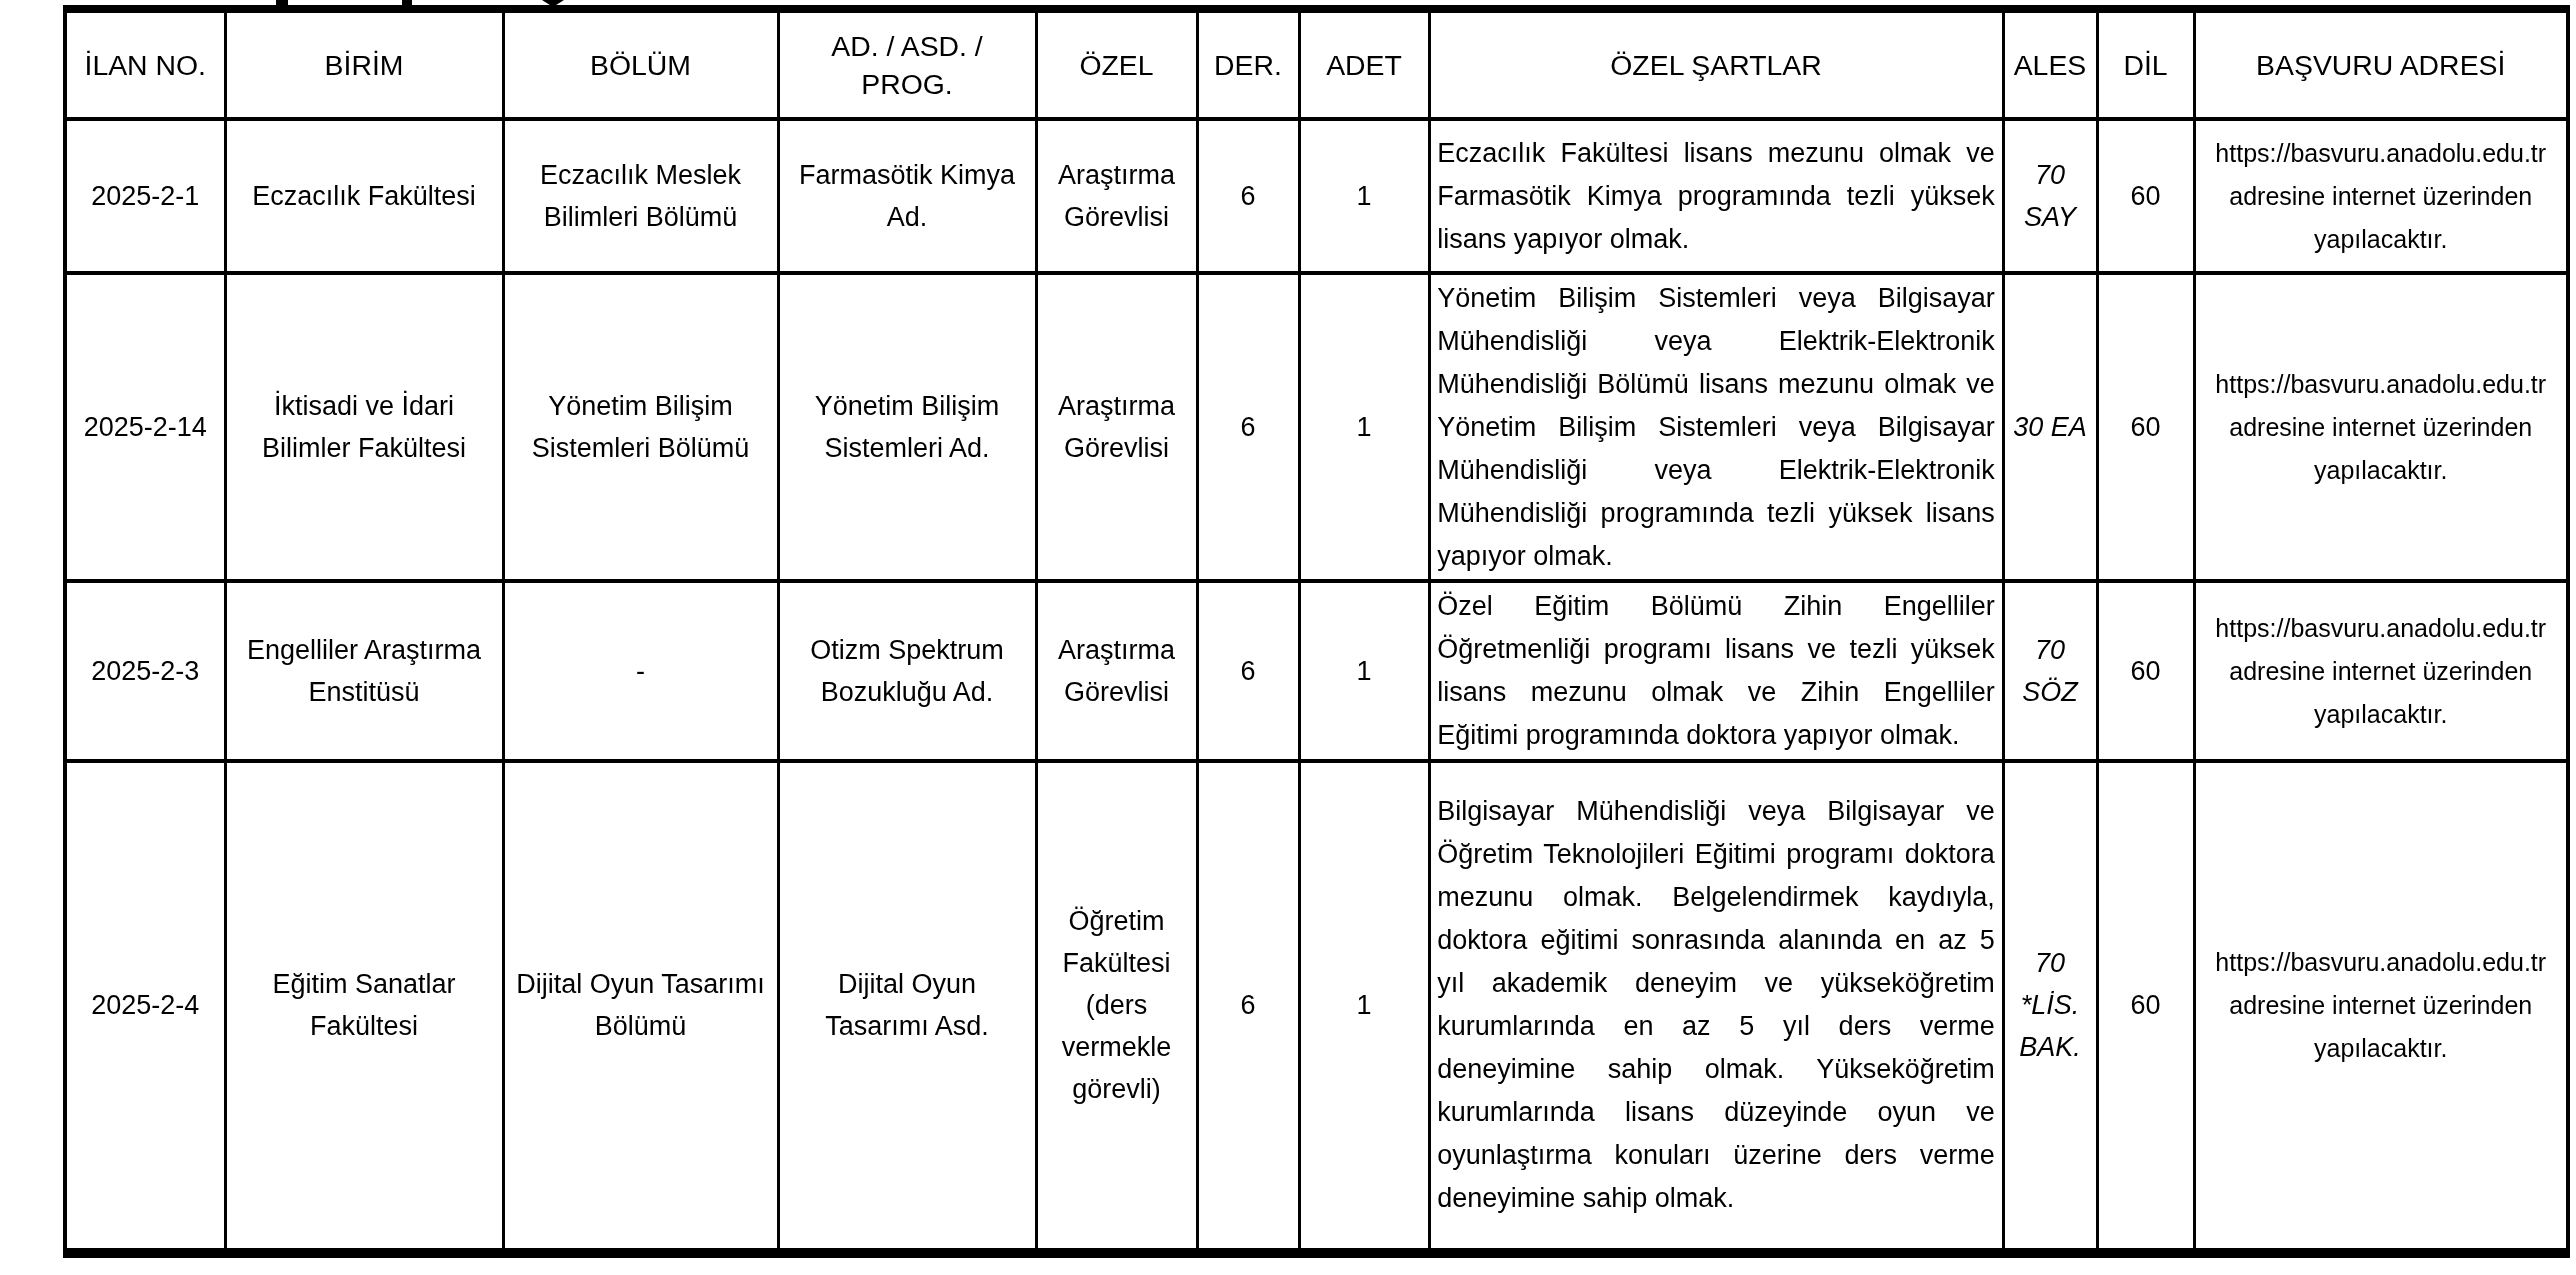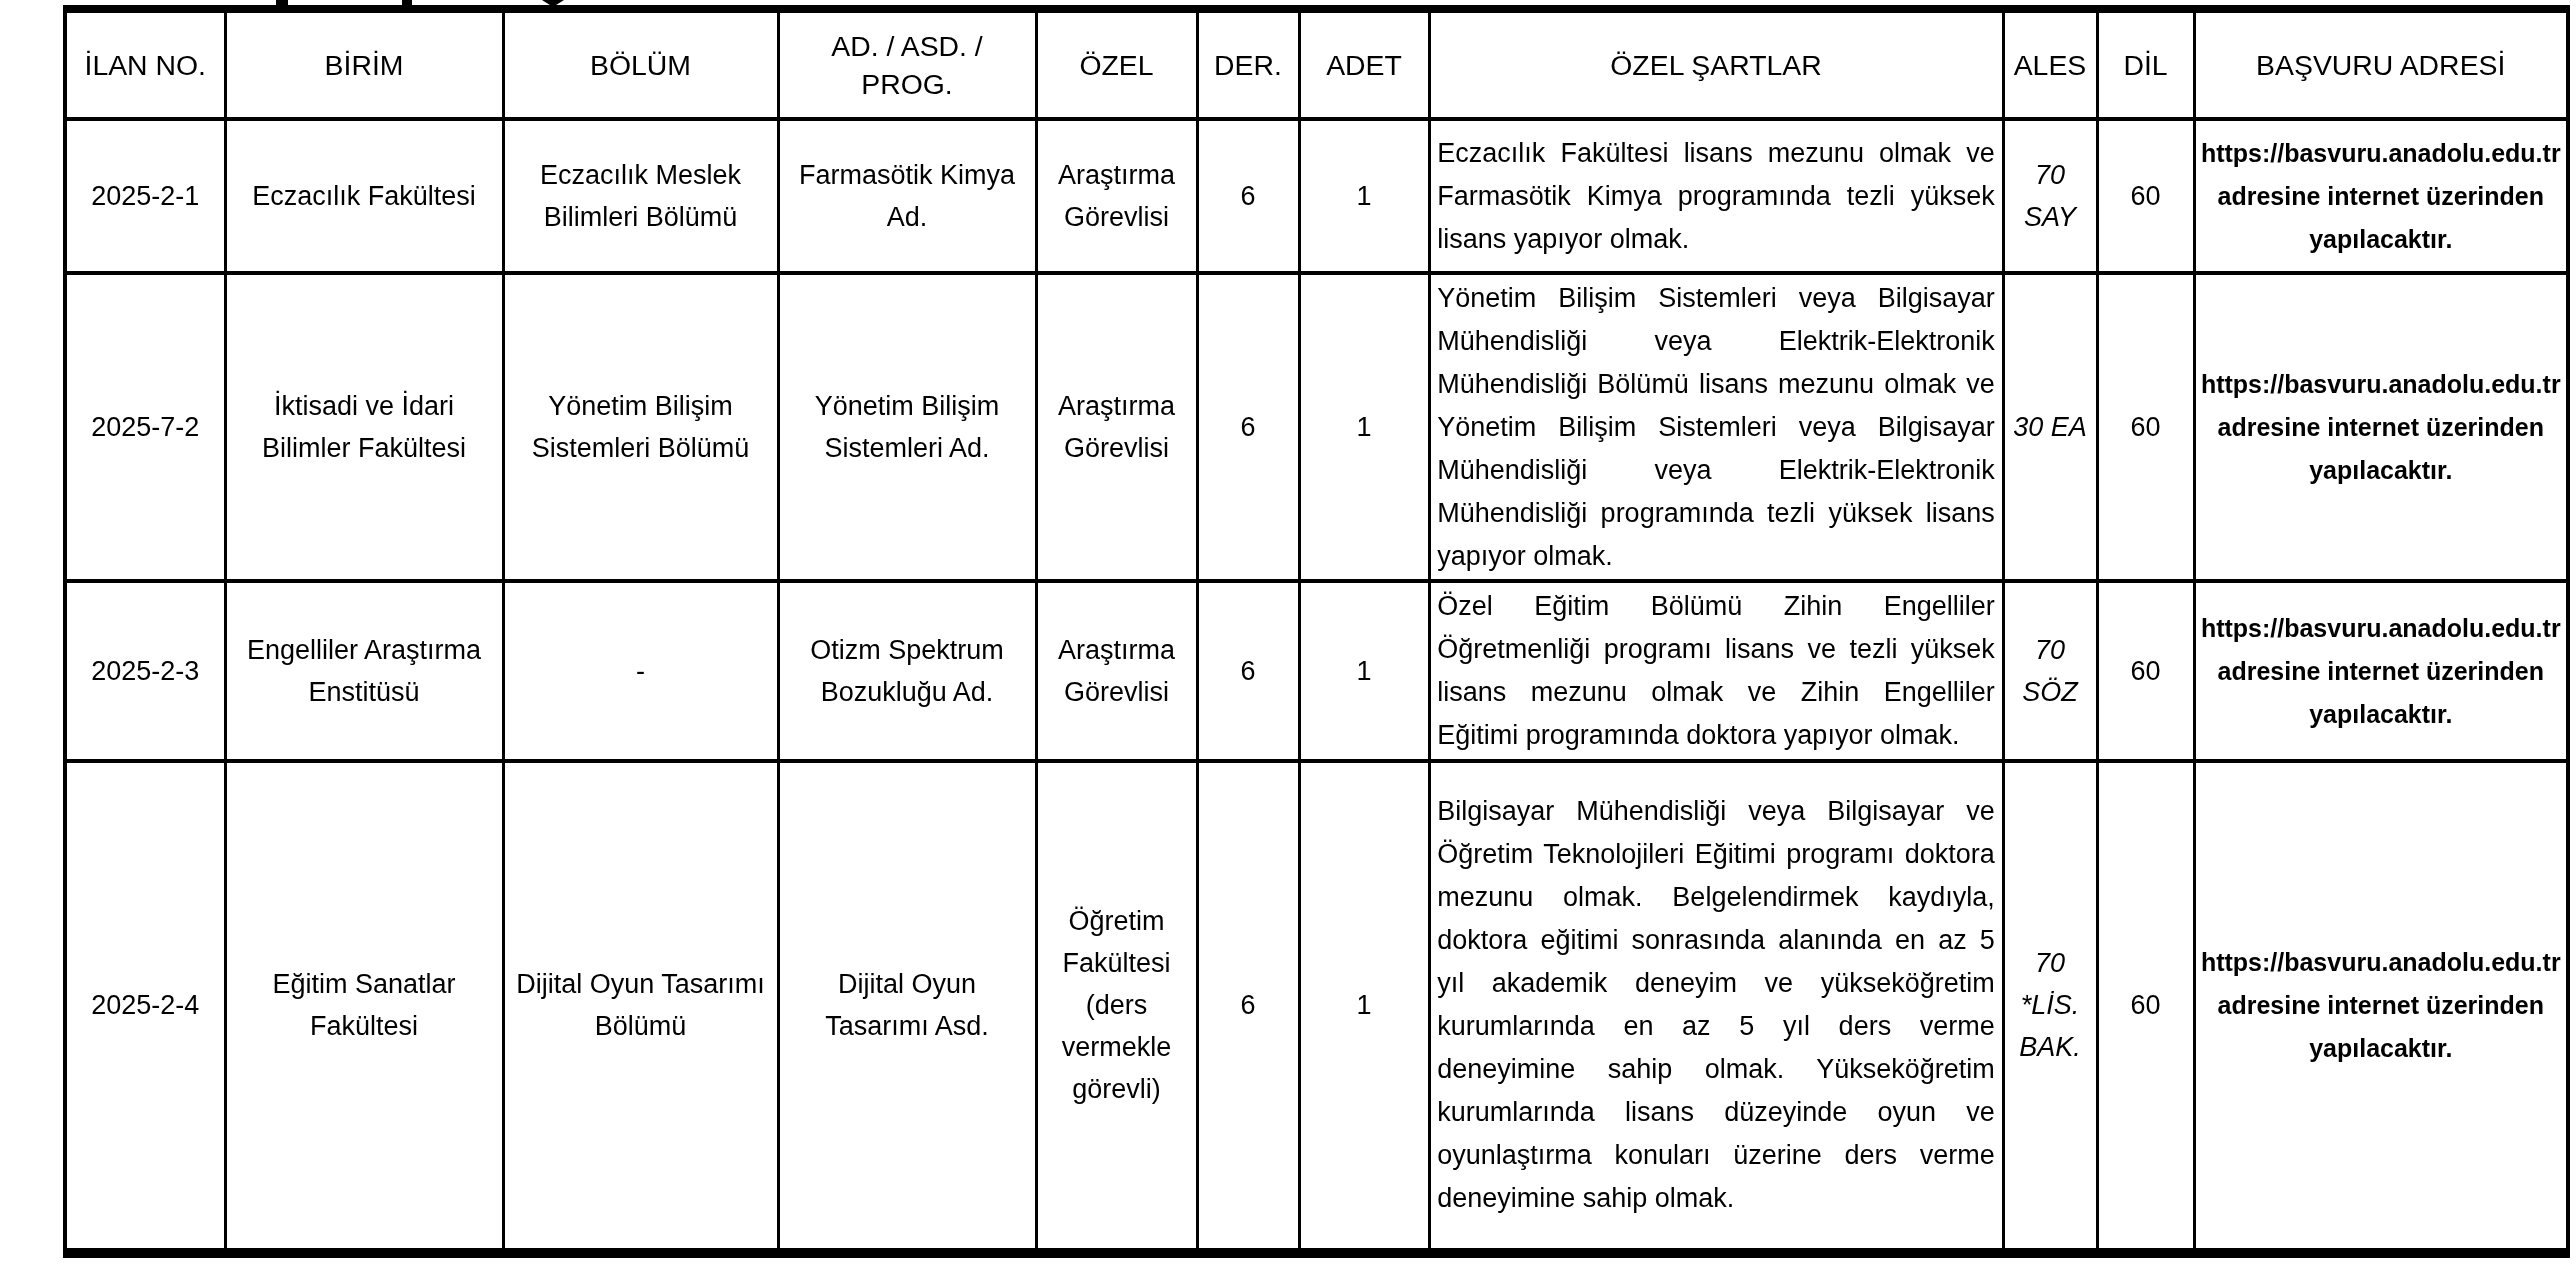--- a/index.html
+++ b/index.html
@@ -52,7 +52,7 @@
     margin-left:47px;
   }
   td.ales div{line-height:42px;font-style:italic;}
-  td.addr div{font-size:25px;line-height:43px;white-space:nowrap;font-weight:bold;}
+  td.addr div{font-size:25px;line-height:43px;white-space:nowrap;}
   td.addr{padding:1.7px 1.7px;}
 </style>
 </head>

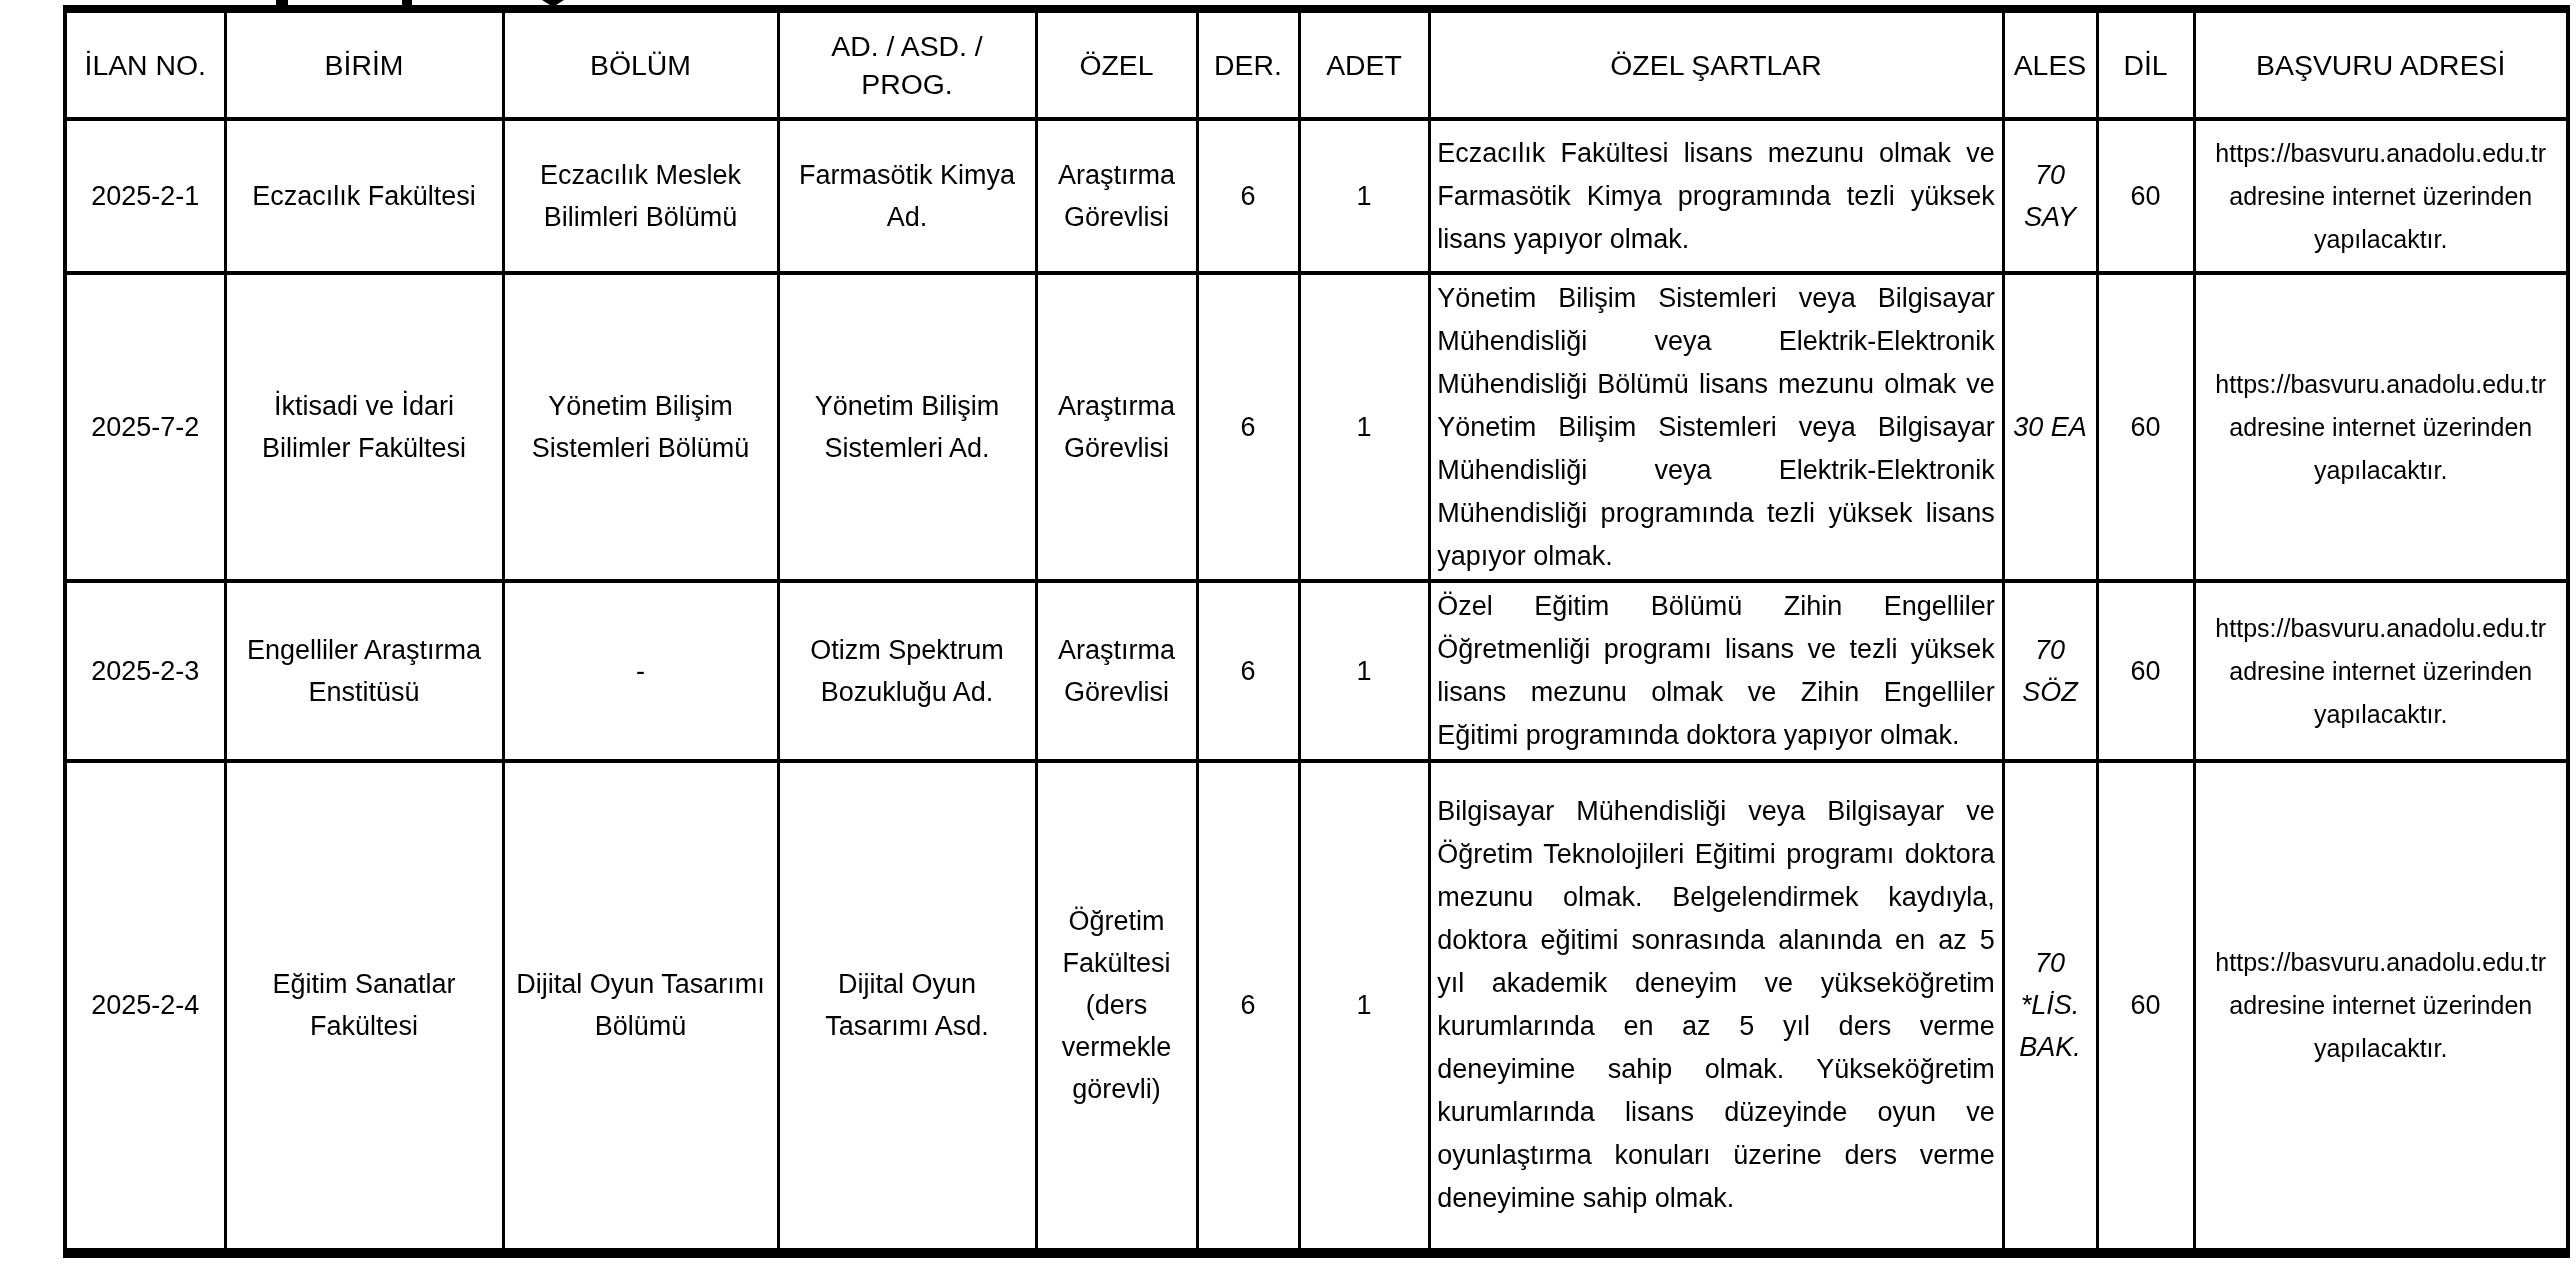--- a/index.html
+++ b/index.html
@@ -118,7 +118,7 @@
       </tr>
 
       <tr style="height:308px">
-        <td>2025-7-2</td>
+        <td>2025-2-14</td>
         <td>İktisadi ve İdari Bilimler Fakültesi</td>
         <td>Yönetim Bilişim Sistemleri Bölümü</td>
         <td>Yönetim Bilişim Sistemleri Ad.</td>

